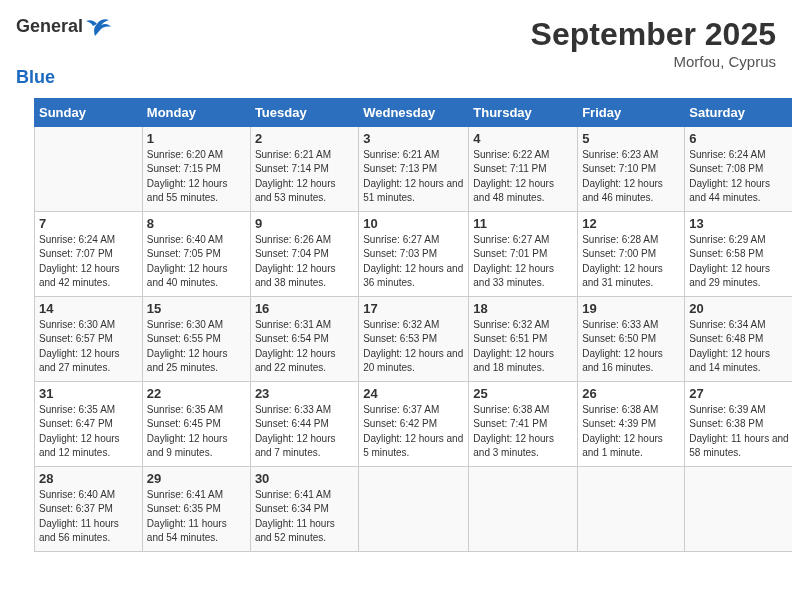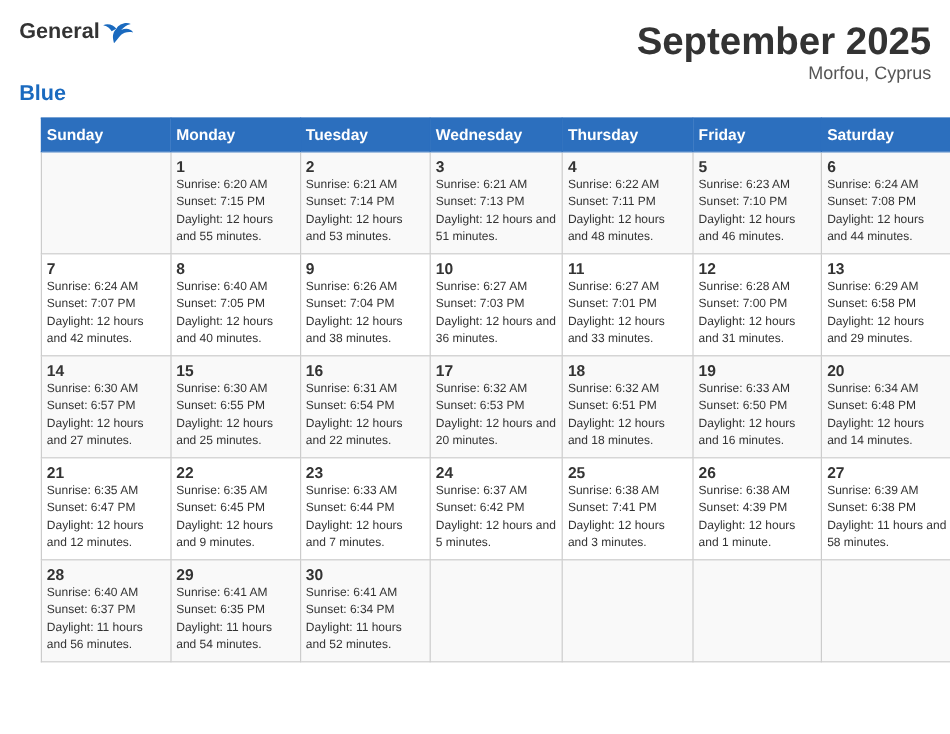--- a/index.html
+++ b/index.html
@@ -294,7 +294,7 @@
       </tr>
       <tr>
         <td>
-          <div class="day-number">21</div>
+          <div class="day-number">31</div>
           <div class="day-info">
             <div>Sunrise: 6:35 AM</div>
             <div>Sunset: 6:47 PM</div>

